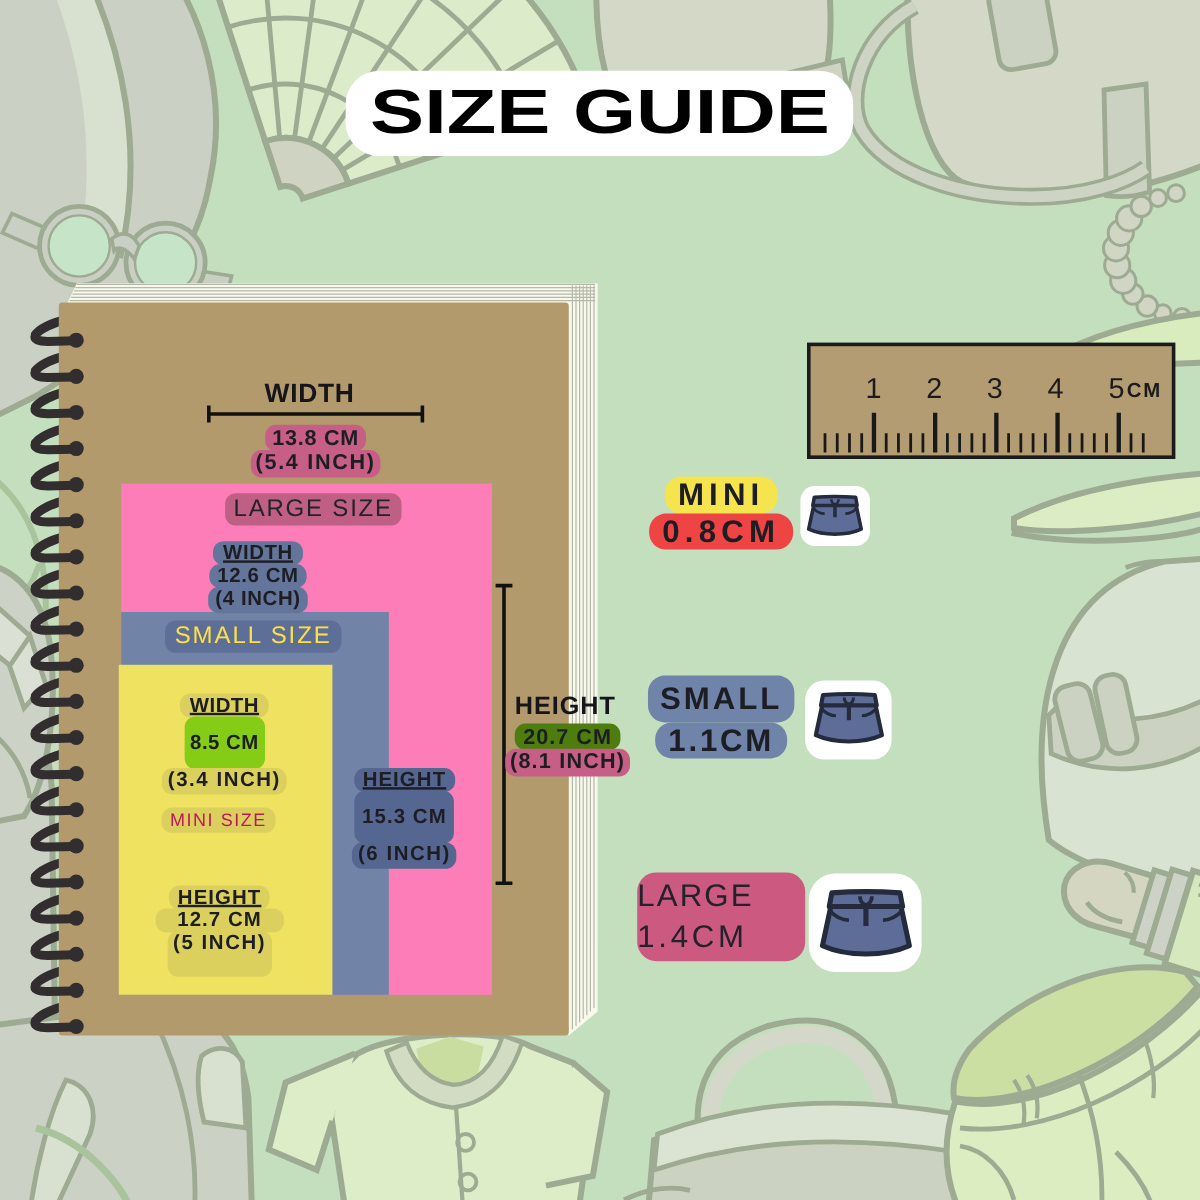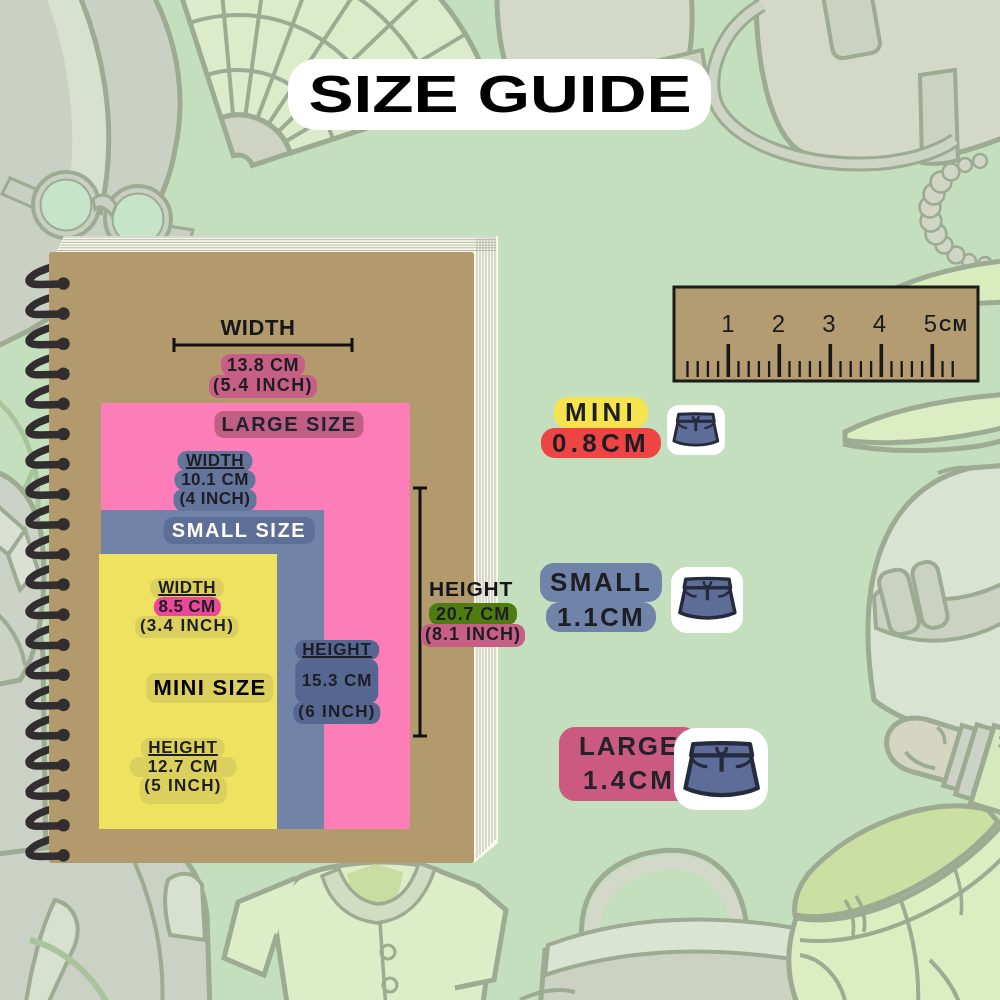--- a/index.html
+++ b/index.html
@@ -10,8 +10,8 @@
             transform:translateX(-50%); }
   .badge span { display:block; border-radius:9px; font-weight:bold; color:#1d1d24;
                 white-space:nowrap; text-align:center; line-height:1.18; }
-  .plabel { position:absolute; transform:translateX(-50%); border-radius:9px; font-weight:bold;
-             color:#22222a; white-space:nowrap; text-align:center;margin-left:28px; }
+  .plabel { position:absolute; transform:translateX(-50%); border-radius:9px; font-weight:normal;
+             color:#22222a; white-space:nowrap; text-align:left; }
 </style>
 </head>
 <body>

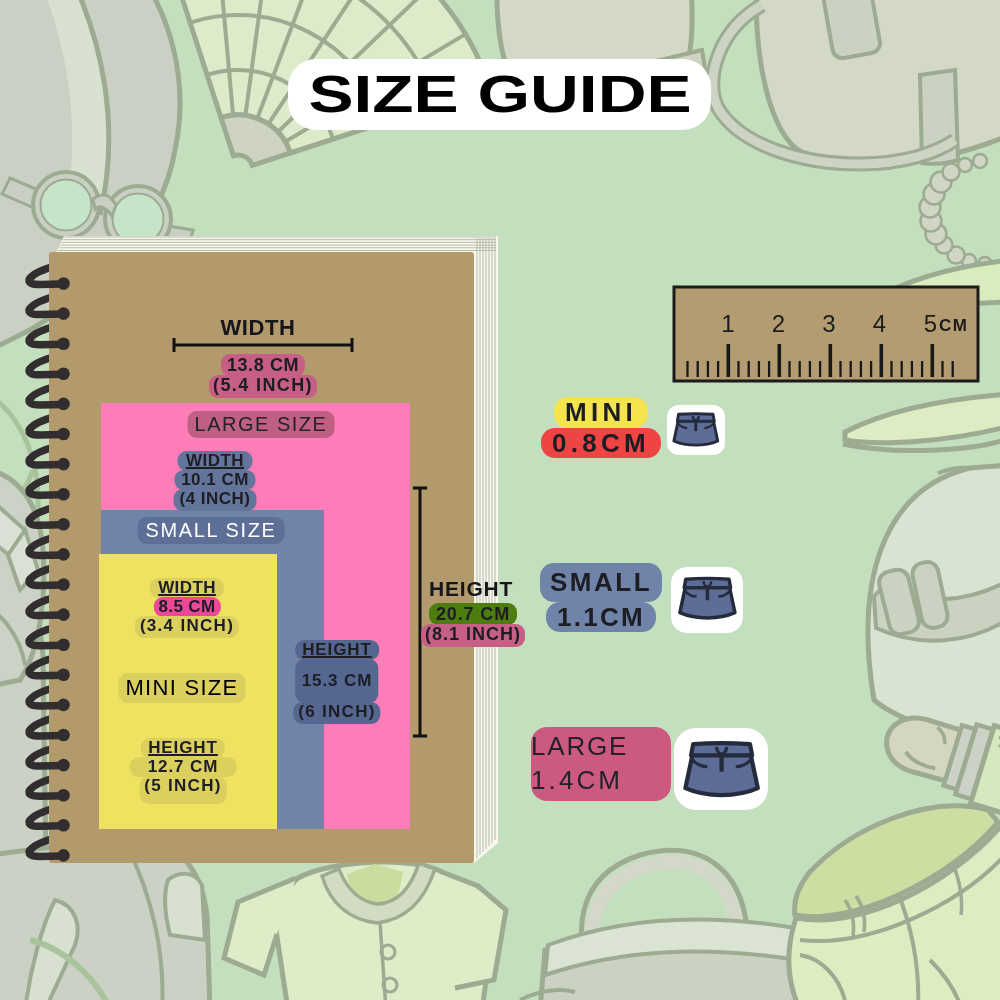--- a/index.html
+++ b/index.html
@@ -266,7 +266,7 @@
 
 <div class="badge" style="left:215px;top:451px;font-size:17px;letter-spacing:0.5px;line-height:1.1">
   <span style="background:#64759c;padding:0 8px;text-decoration:underline 2px">WIDTH</span>
-  <span style="background:#64759c;padding:0 7px;margin-top:-1px">10.1 CM</span>
+  <span style="background:#64759c;padding:0 7px;margin-top:-1px">12.6 CM</span>
   <span style="background:#64759c;padding:0 6px 2px;margin-top:-1px">(4 INCH)</span>
 </div>
 

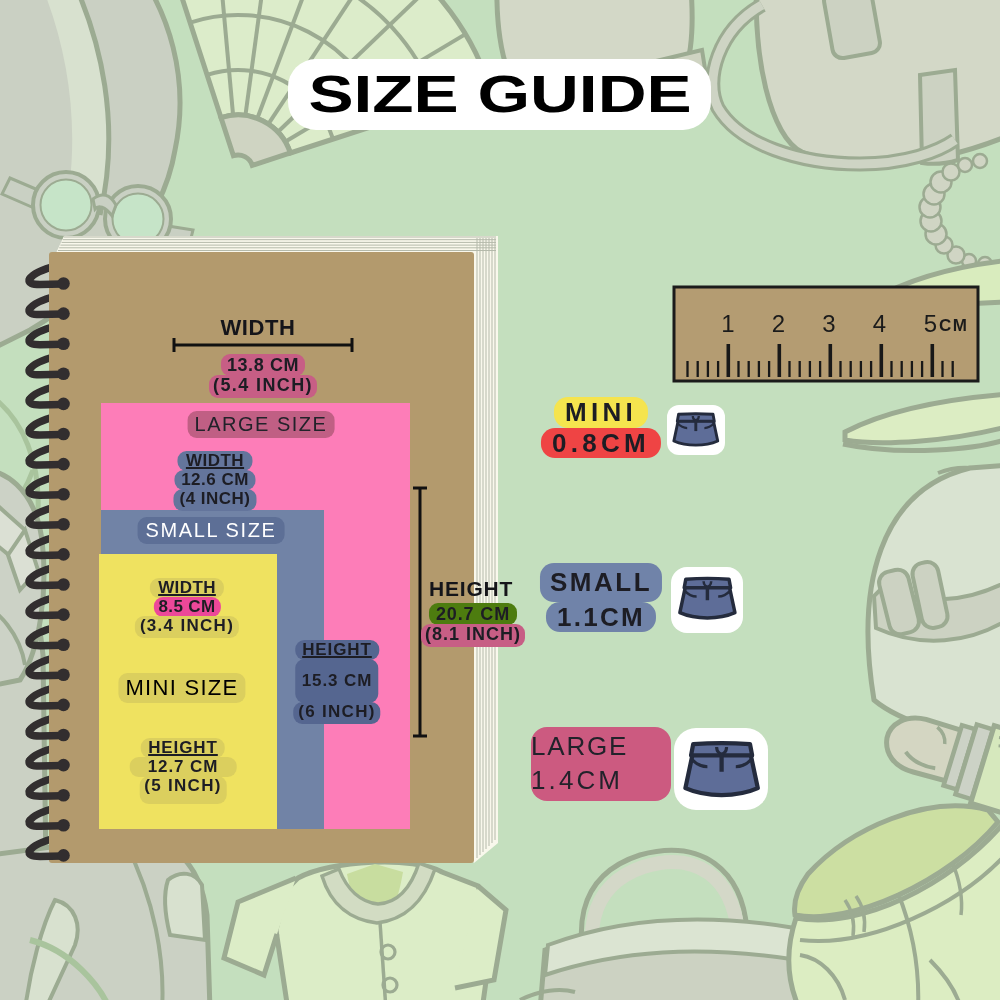--- a/index.html
+++ b/index.html
@@ -270,7 +270,7 @@
   <span style="background:#64759c;padding:0 6px 2px;margin-top:-1px">(4 INCH)</span>
 </div>
 
-<div class="plabel" style="left:211px;top:517px;background:#5d6f96;font-size:20px;letter-spacing:1.6px;padding:2px 8px;color:#ffffff">SMALL SIZE</div>
+<div class="plabel" style="left:211px;top:517px;background:#5d6f96;font-size:20px;letter-spacing:1.6px;padding:2px 8px;color:#fde047">SMALL SIZE</div>
 
 <div class="badge" style="left:187px;top:578px;font-size:17px;letter-spacing:0.4px;line-height:1.1">
   <span style="background:#dbcf5e;padding:0 8px;text-decoration:underline 2px">WIDTH</span>

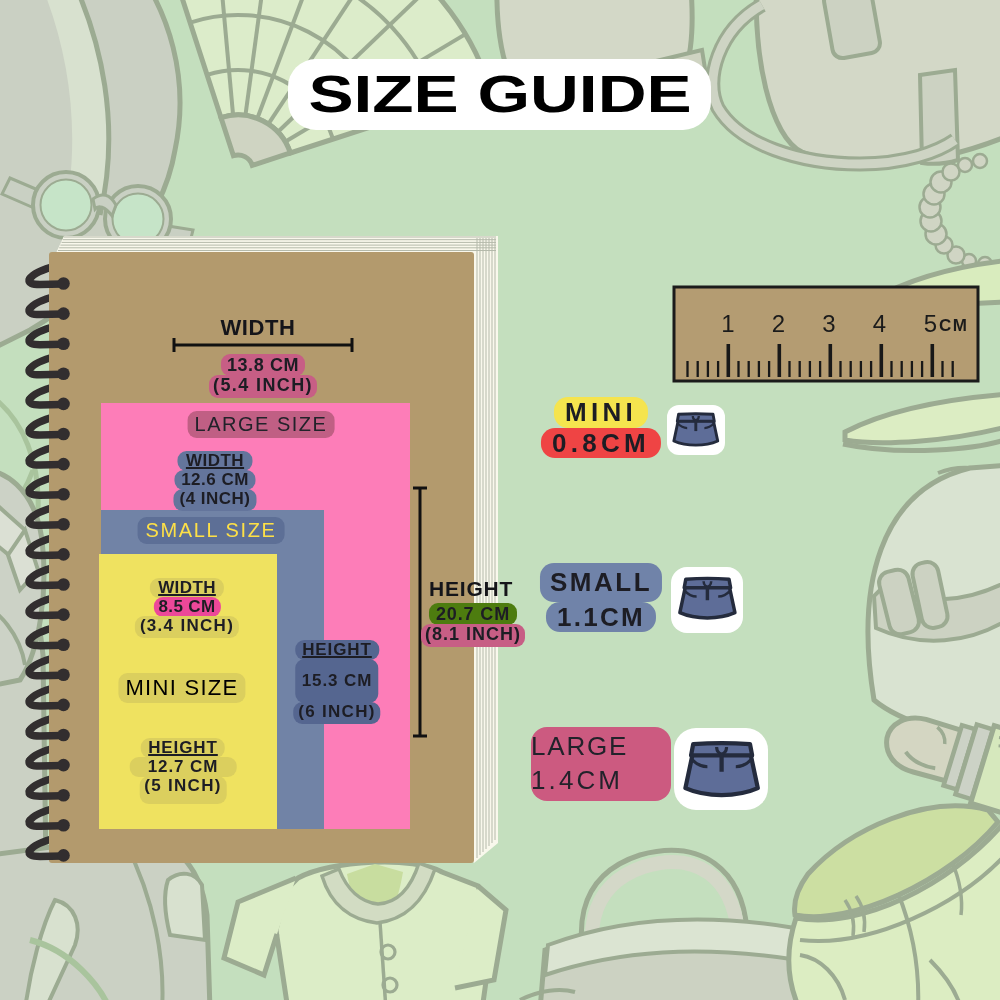--- a/index.html
+++ b/index.html
@@ -274,7 +274,7 @@
 
 <div class="badge" style="left:187px;top:578px;font-size:17px;letter-spacing:0.4px;line-height:1.1">
   <span style="background:#dbcf5e;padding:0 8px;text-decoration:underline 2px">WIDTH</span>
-  <span style="background:#ec4899;padding:0 5px;margin-top:-1px">8.5 CM</span>
+  <span style="background:#84cc16;padding:12px 5px;margin-top:-1px">8.5 CM</span>
   <span style="background:#dbcf5e;padding:0 5px 2px;margin-top:-1px;letter-spacing:1.3px">(3.4 INCH)</span>
 </div>
 

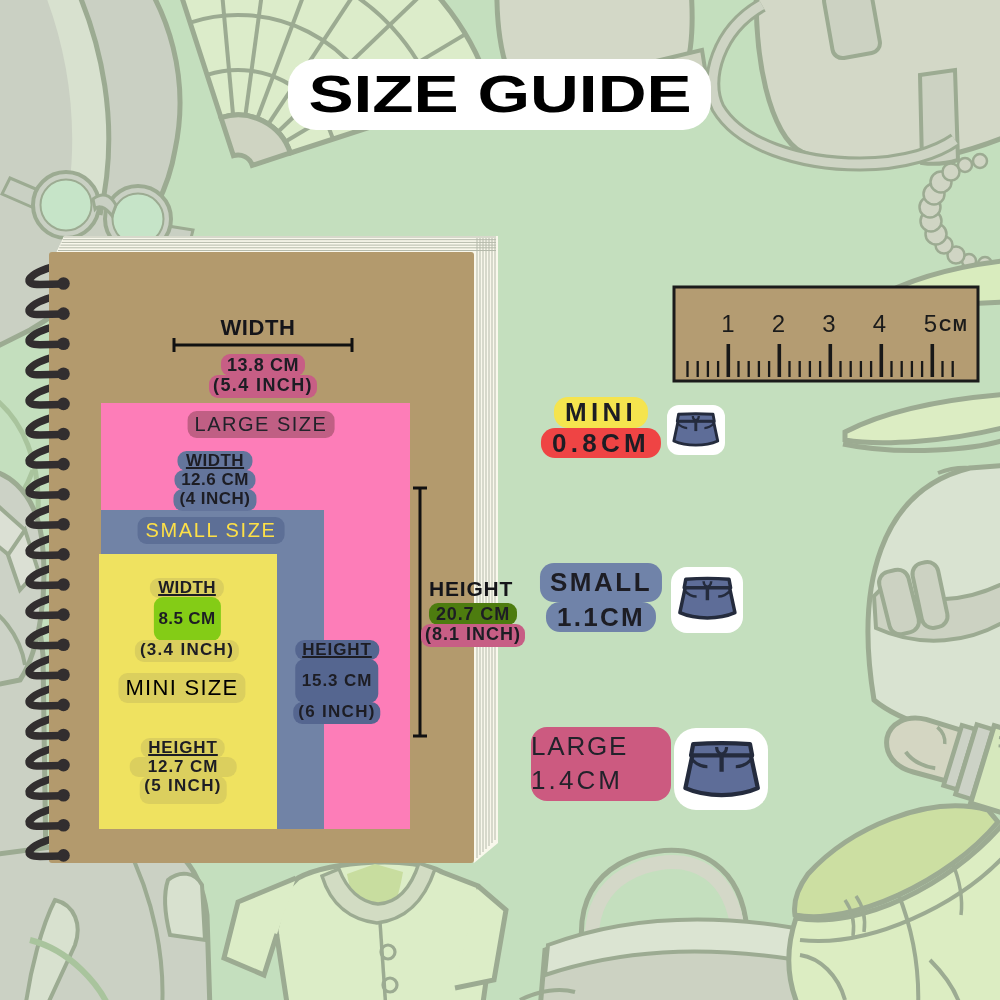--- a/index.html
+++ b/index.html
@@ -278,7 +278,7 @@
   <span style="background:#dbcf5e;padding:0 5px 2px;margin-top:-1px;letter-spacing:1.3px">(3.4 INCH)</span>
 </div>
 
-<div class="plabel" style="left:182px;top:673px;background:#dbcf5e;font-size:22px;letter-spacing:1.3px;padding:2px 7px;color:#000000">MINI SIZE</div>
+<div class="plabel" style="left:182px;top:673px;background:#dbcf5e;font-size:15px;letter-spacing:1.3px;padding:2px 7px;color:#be185d">MINI SIZE</div>
 
 <div class="badge" style="left:183px;top:738px;font-size:17px;letter-spacing:0.9px;line-height:1.1">
   <span style="background:#dbcf5e;padding:0 7px;text-decoration:underline 2px">HEIGHT</span>

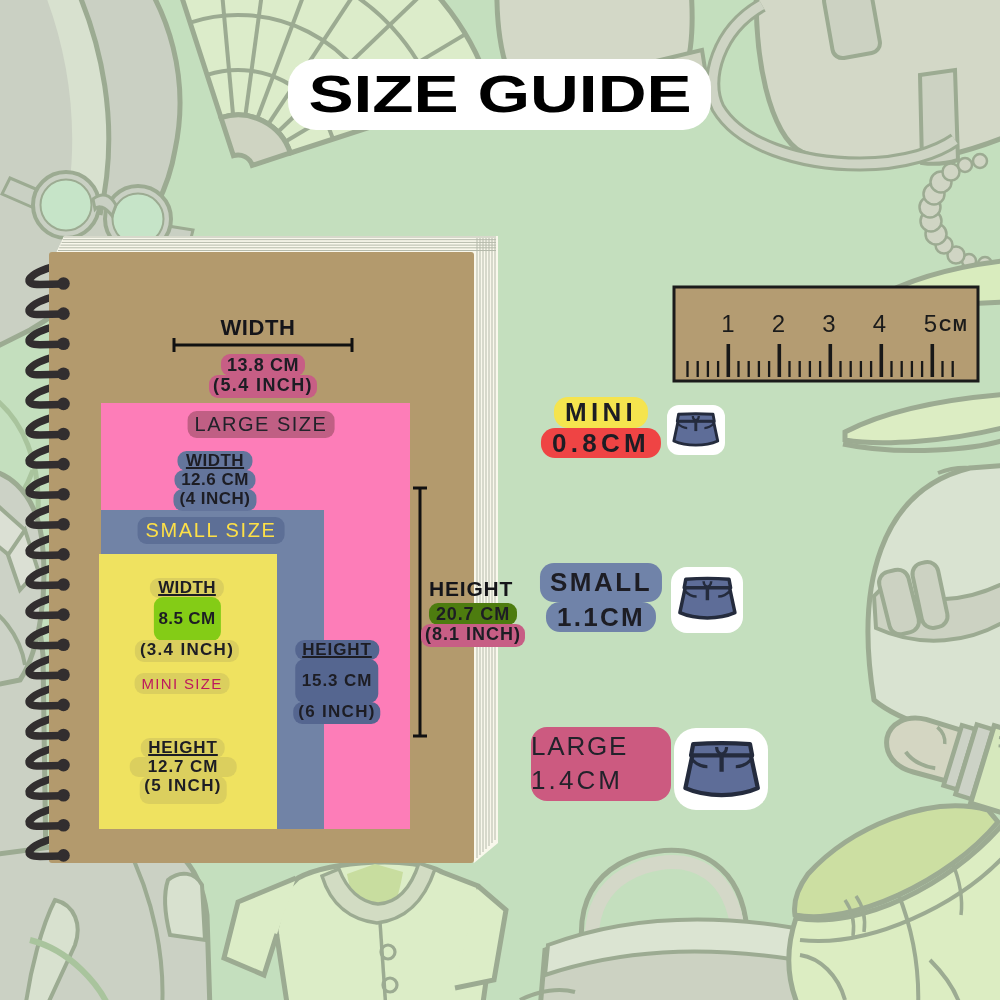--- a/index.html
+++ b/index.html
@@ -283,7 +283,7 @@
 <div class="badge" style="left:183px;top:738px;font-size:17px;letter-spacing:0.9px;line-height:1.1">
   <span style="background:#dbcf5e;padding:0 7px;text-decoration:underline 2px">HEIGHT</span>
   <span style="background:#dbcf5e;padding:0 18px;margin-top:-1px">12.7 CM</span>
-  <span style="background:#dbcf5e;padding:0 5px 8px;margin-top:-1px;letter-spacing:1.3px">(5 INCH)</span>
+  <span style="background:#dbcf5e;padding:0 5px 18px;margin-top:-1px;letter-spacing:1.3px">(5 INCH)</span>
 </div>
 
 <div class="badge" style="left:337px;top:640px;font-size:17px;letter-spacing:0.9px;line-height:1.1">

